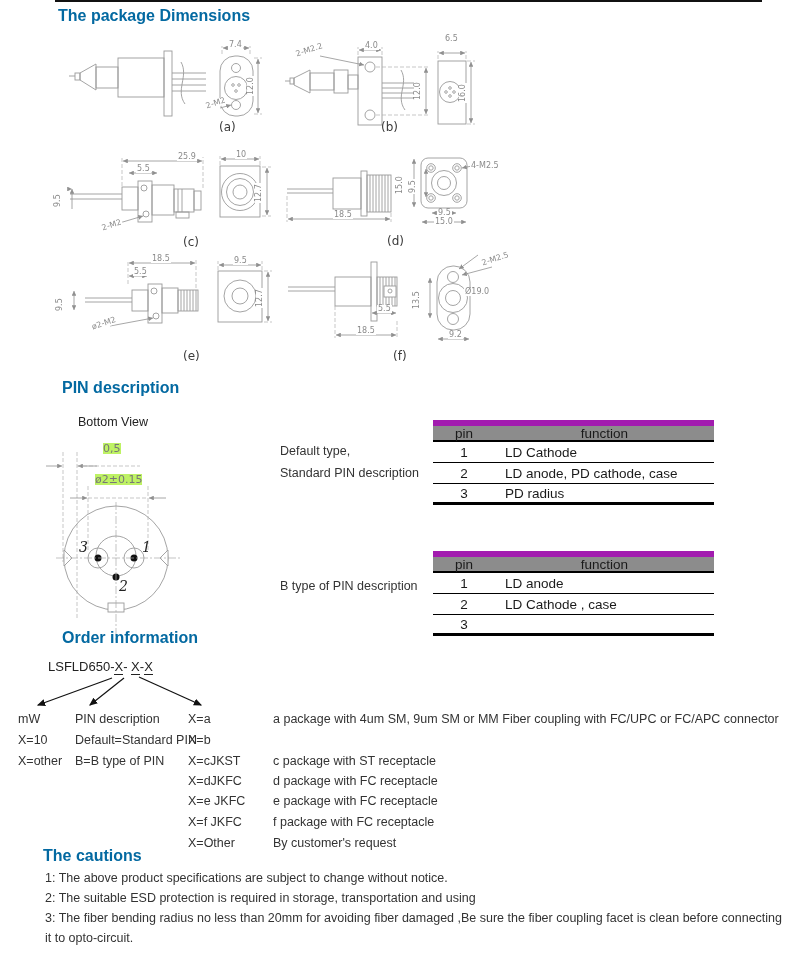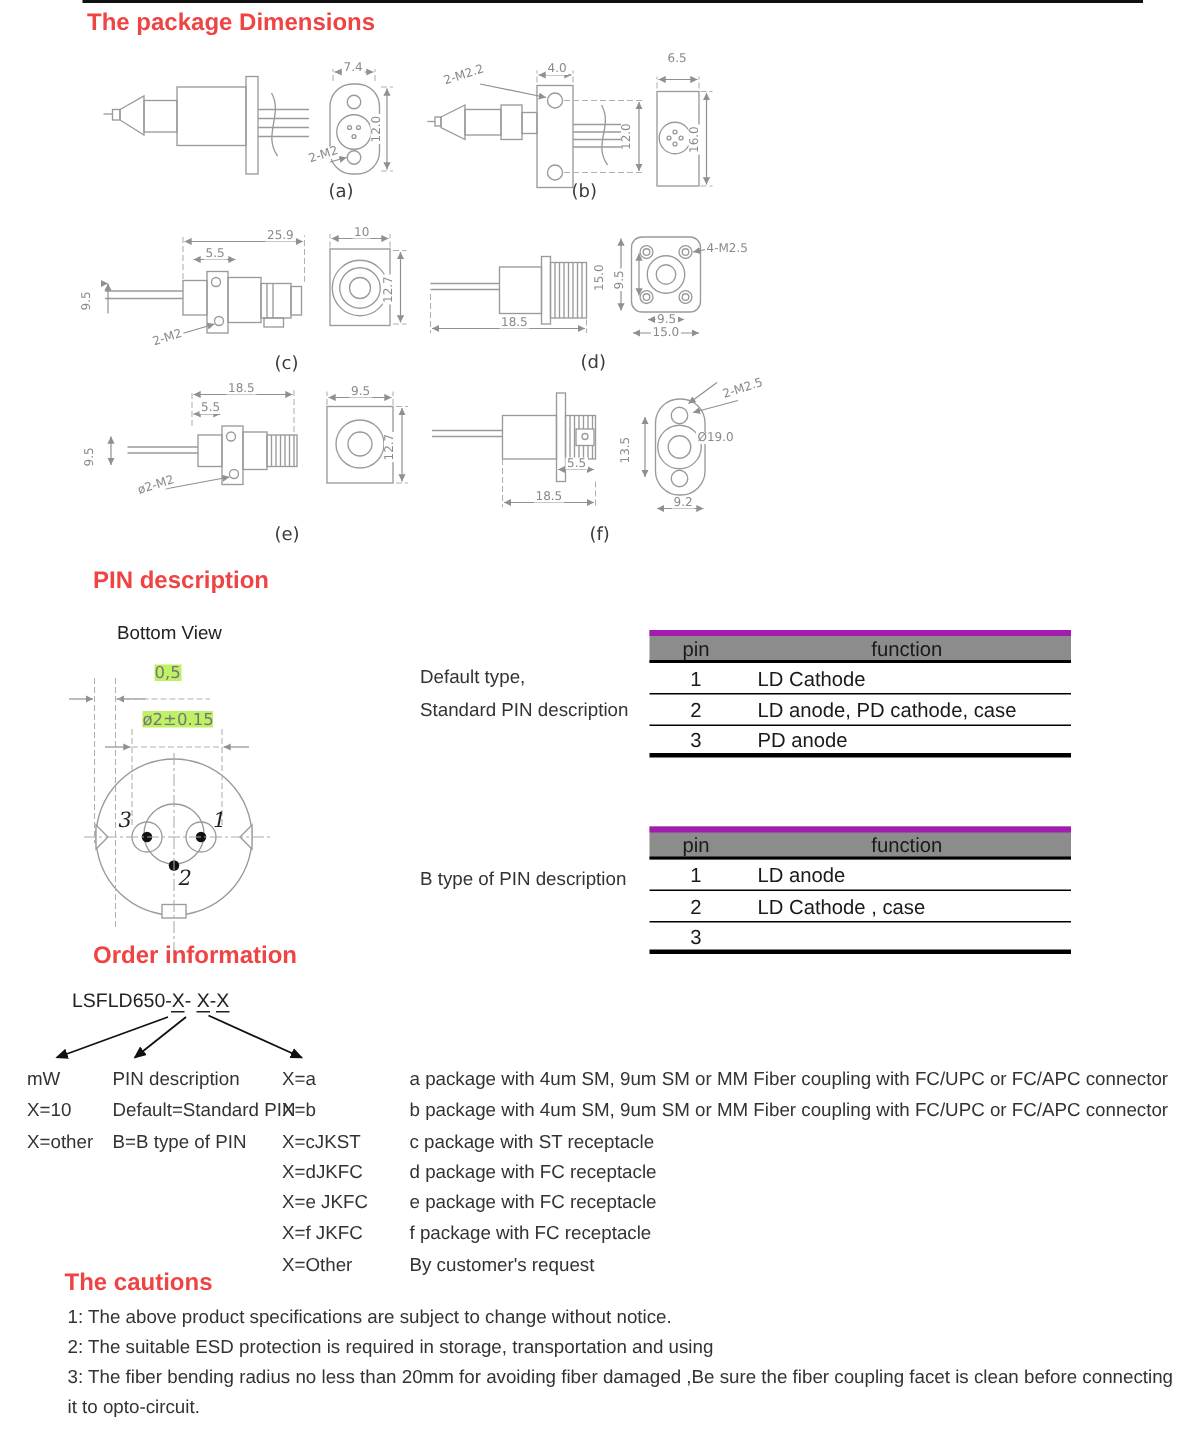--- a/index.html
+++ b/index.html
@@ -5,7 +5,7 @@
   html,body{margin:0;padding:0;background:#fff;}
   #page{position:relative;width:791px;height:962px;background:#ffffff;overflow:hidden;
         font-family:"Liberation Sans",sans-serif;color:#333;}
-  .h1{position:absolute;font-size:16px;font-weight:bold;color:#ef4444;white-space:nowrap;}
+  .h1{position:absolute;font-size:16px;font-weight:bold;color:#0369a1;white-space:nowrap;}
   .cap{position:absolute;font-size:12px;color:#3a3a3a;font-family:"DejaVu Sans",sans-serif;white-space:nowrap;}
   .dim{position:absolute;font-size:8px;line-height:1;color:#8a8a8a;background:#fff;padding:0 1px;
        font-family:"DejaVu Sans",sans-serif;white-space:nowrap;}

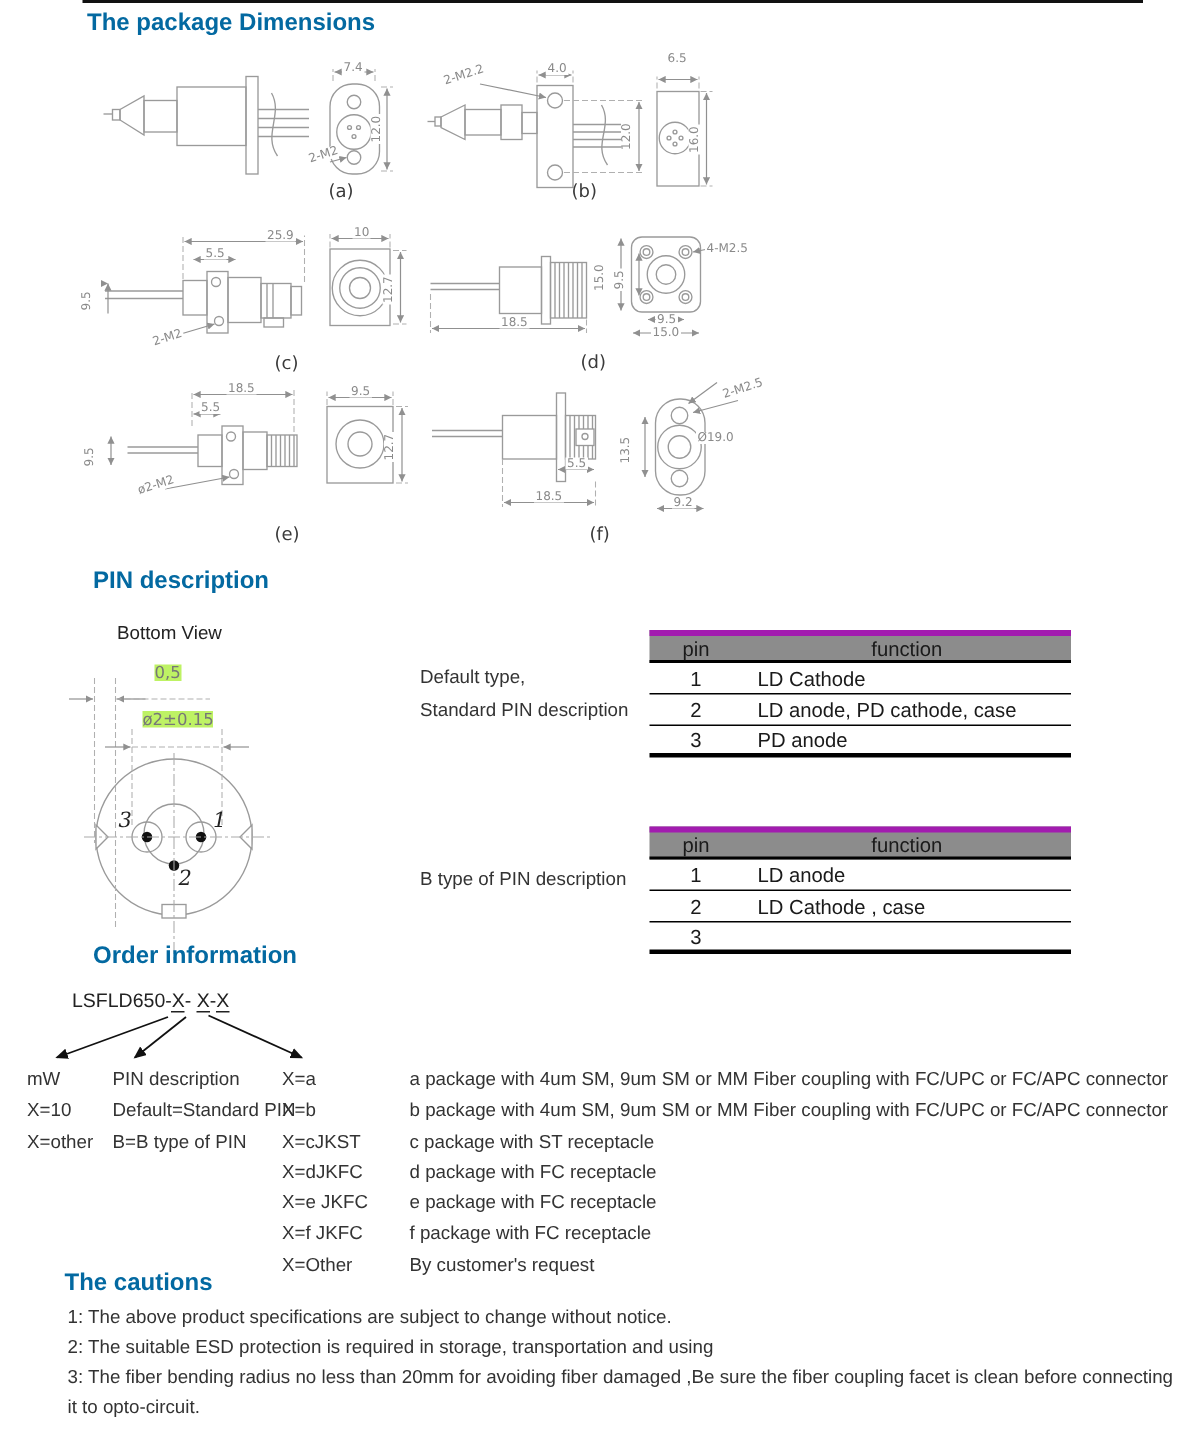--- a/index.html
+++ b/index.html
@@ -17,8 +17,8 @@
           font-family:"DejaVu Serif",serif;line-height:1;}
   .body-txt{position:absolute;font-size:12.5px;color:#333;white-space:nowrap;}
   .ptable{position:absolute;left:433px;width:281px;box-sizing:border-box;font-size:13.5px;color:#1a1a1a;}
-  .pthead{display:flex;align-items:flex-end;height:22px;background:#8c8c8c;
-          border-top:4px solid #a21caf;border-bottom:2px solid #000;box-sizing:border-box;}
+  .pthead{display:flex;align-items:flex-start;height:22px;background:#8c8c8c;
+          border-top:6px solid #a21caf;border-bottom:2px solid #000;box-sizing:border-box;}
   .ptrow{display:flex;align-items:center;height:21px;border-bottom:1px solid #000;box-sizing:border-box;}
   .ptrow.last{border-bottom:3px solid #000;}
   .pt-pin{width:62px;text-align:center;}

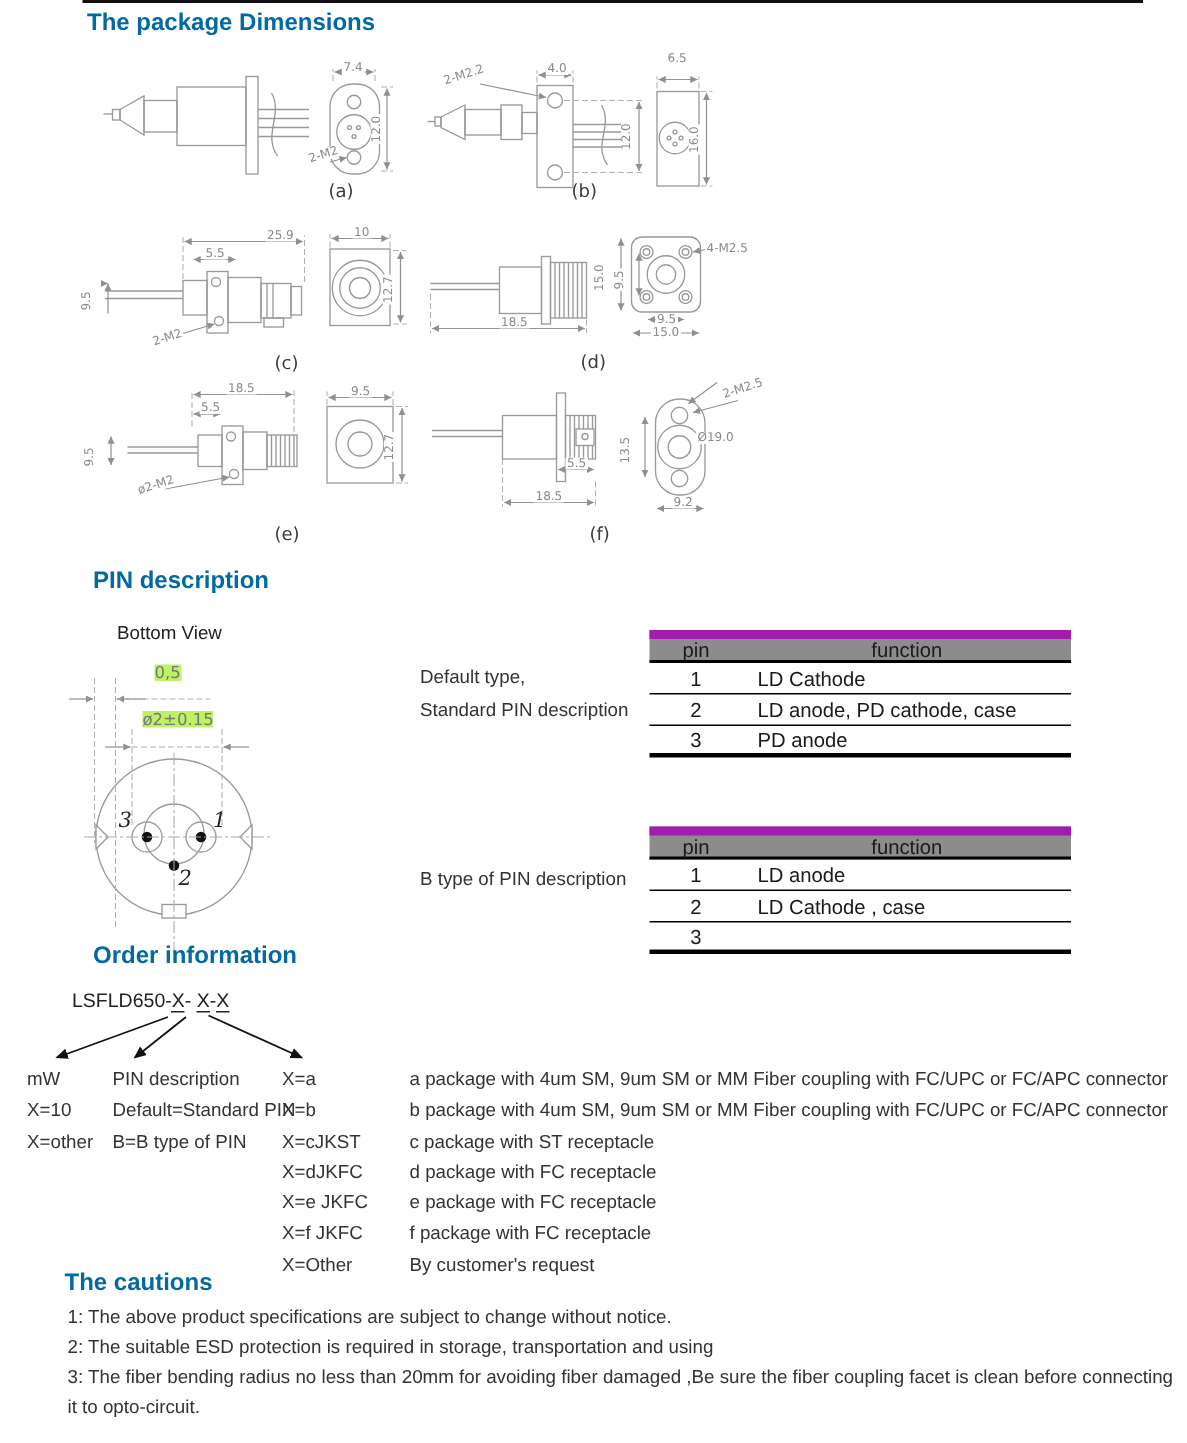--- a/index.html
+++ b/index.html
@@ -310,7 +310,7 @@
     </div>
     <div class="ptrow last">
       <span class="pt-pin">3</span>
-      <span class="pt-fnc">PD anode</span>
+      <span class="pt-fnc">PD radius</span>
     </div>
   </div>
 

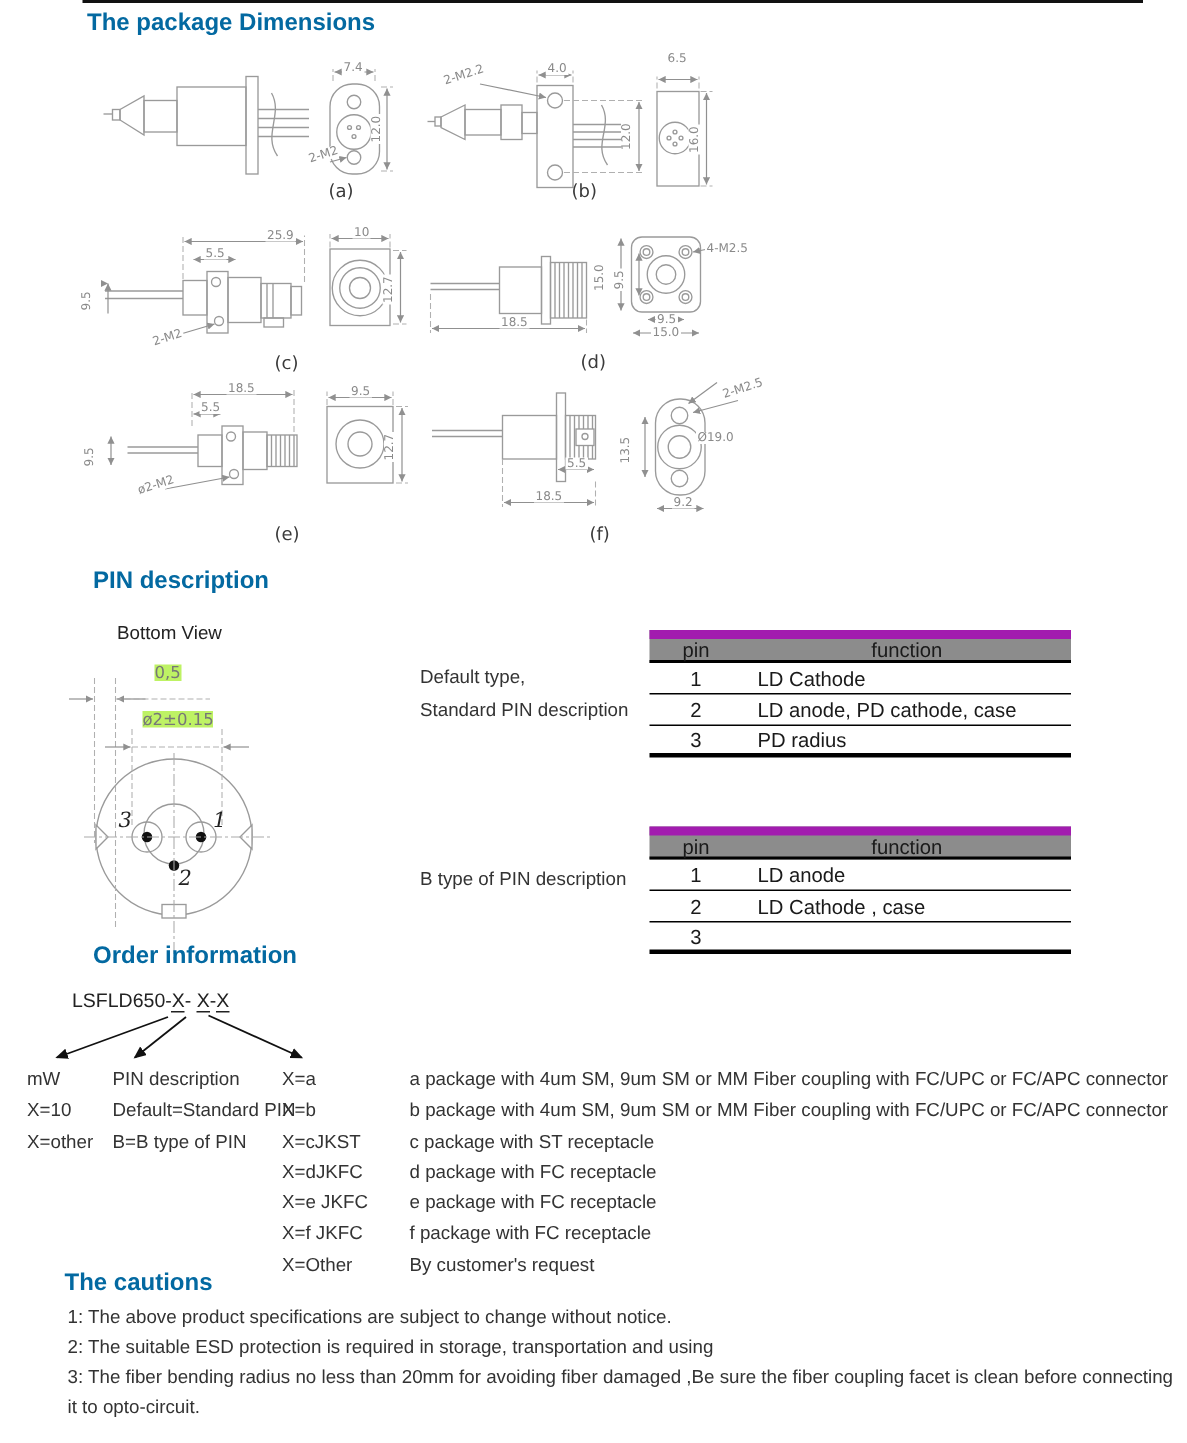--- a/index.html
+++ b/index.html
@@ -345,7 +345,6 @@
     <span class="oc oc1">X=10</span>
     <span class="oc oc2">Default=Standard PIN</span>
     <span class="oc oc3">X=b</span>
-    <span class="oc oc4">b package with 4um SM, 9um SM or MM Fiber coupling with FC/UPC or FC/APC connector</span>
   </div>
   <div class="orow" style="top:754px;">
     <span class="oc oc1">X=other</span>

